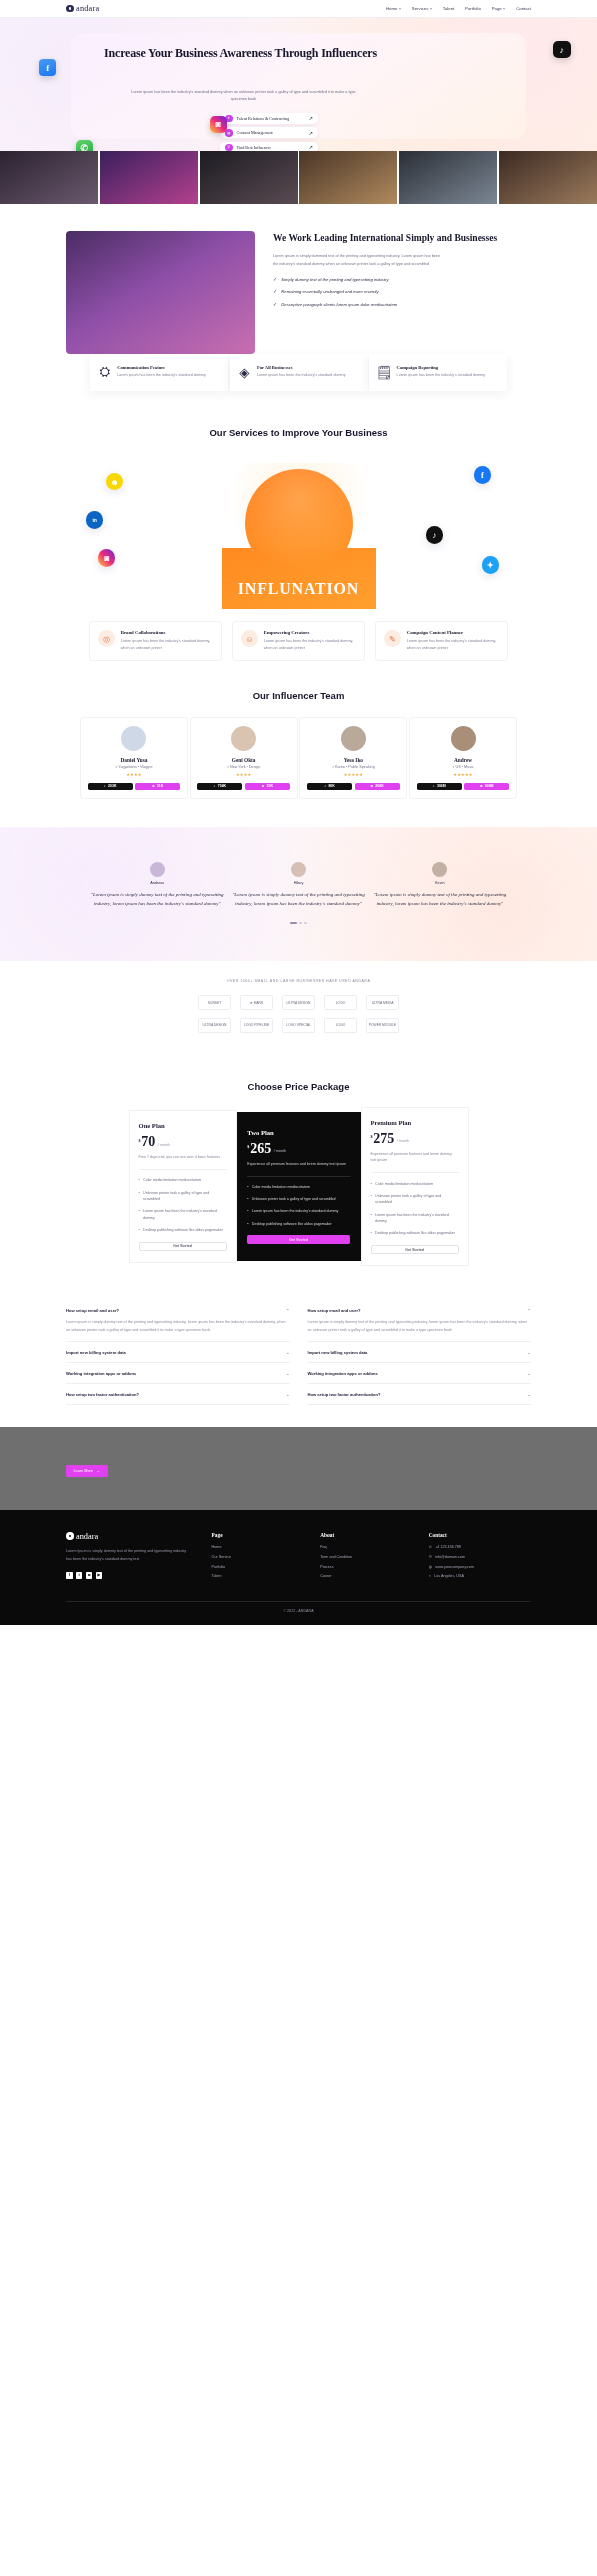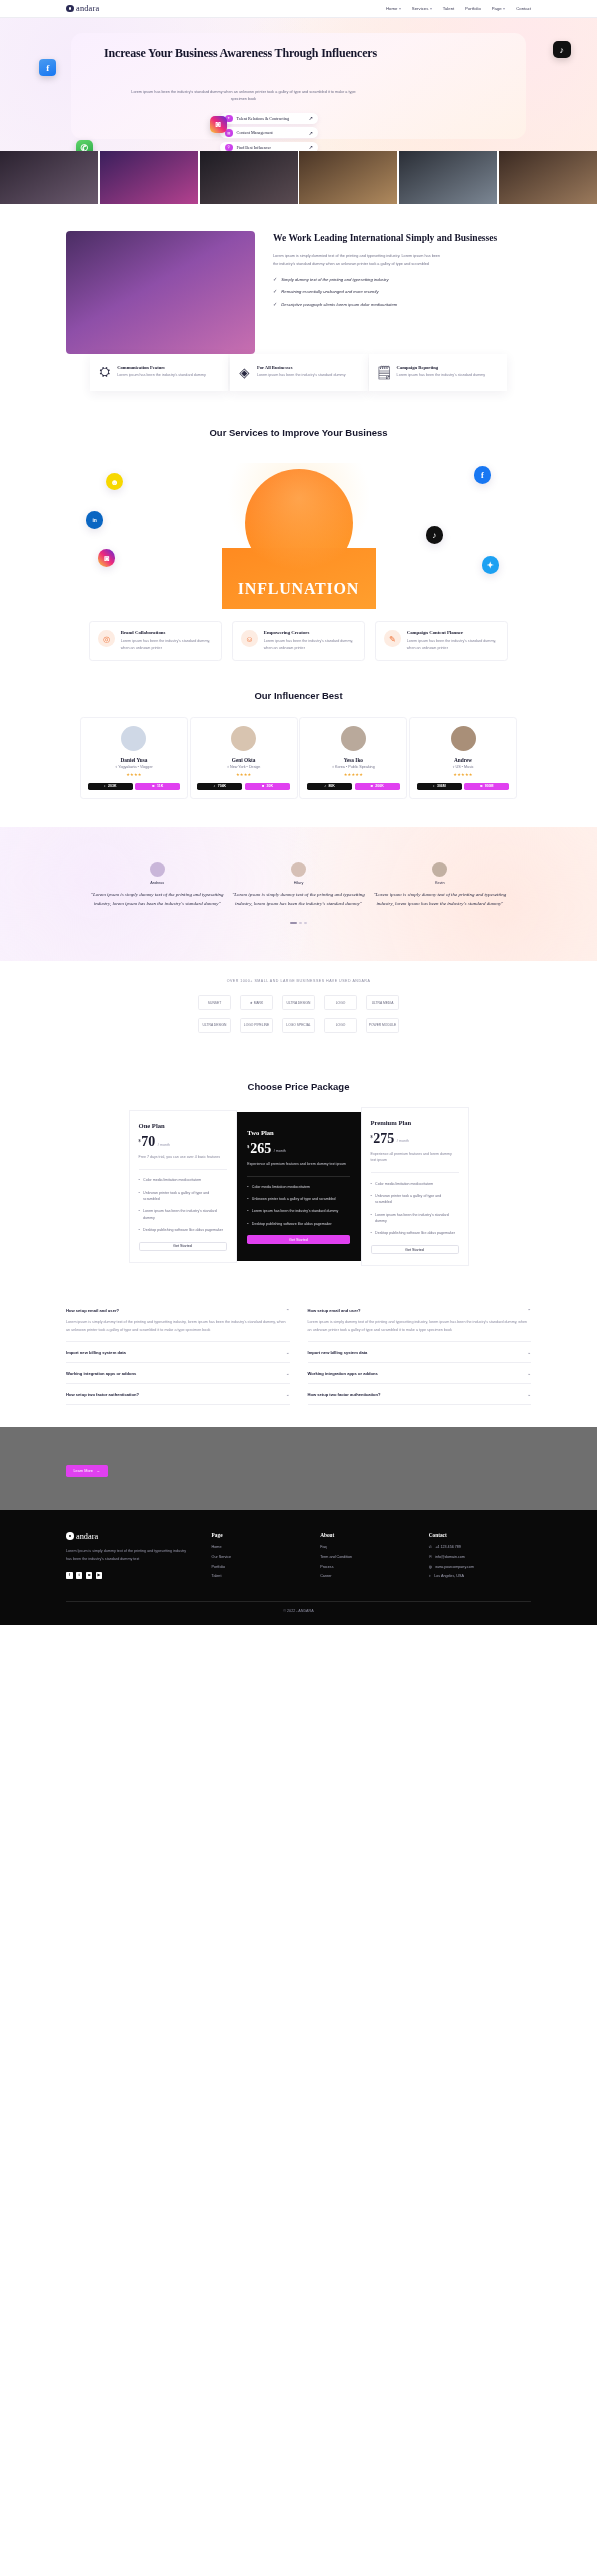--- a/index.html
+++ b/index.html
@@ -357,7 +357,7 @@
 </div>
 
 <div class="team">
-  <div class="sec-h">Our Influencer Best</div>
+  <div class="sec-h">Our Influencer Team</div>
   <div class="team-grid">
 
     <div class="tcard">

